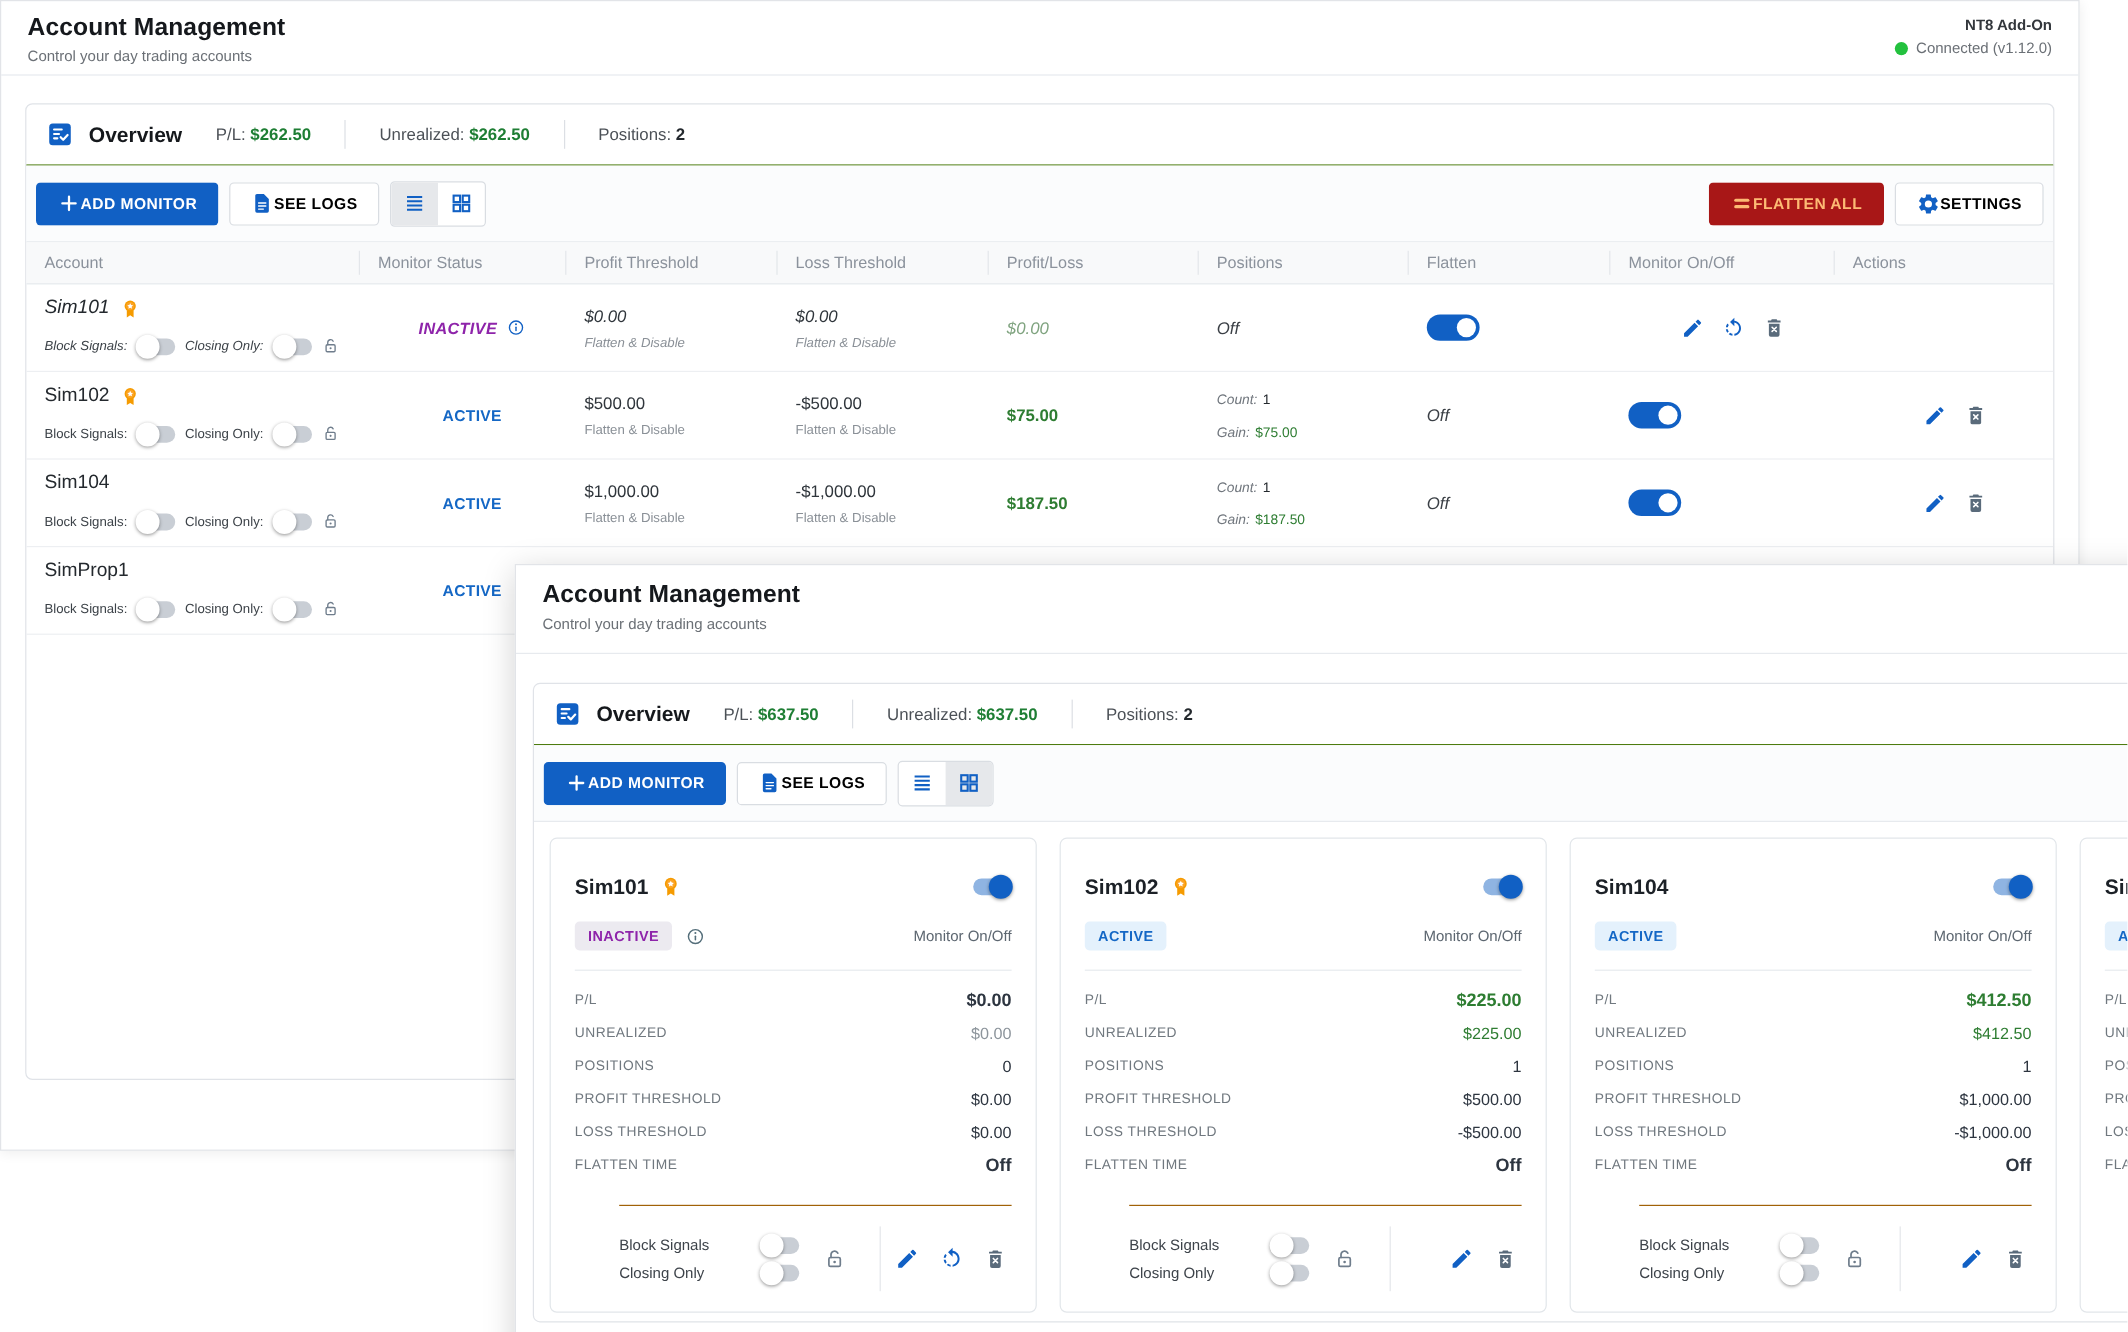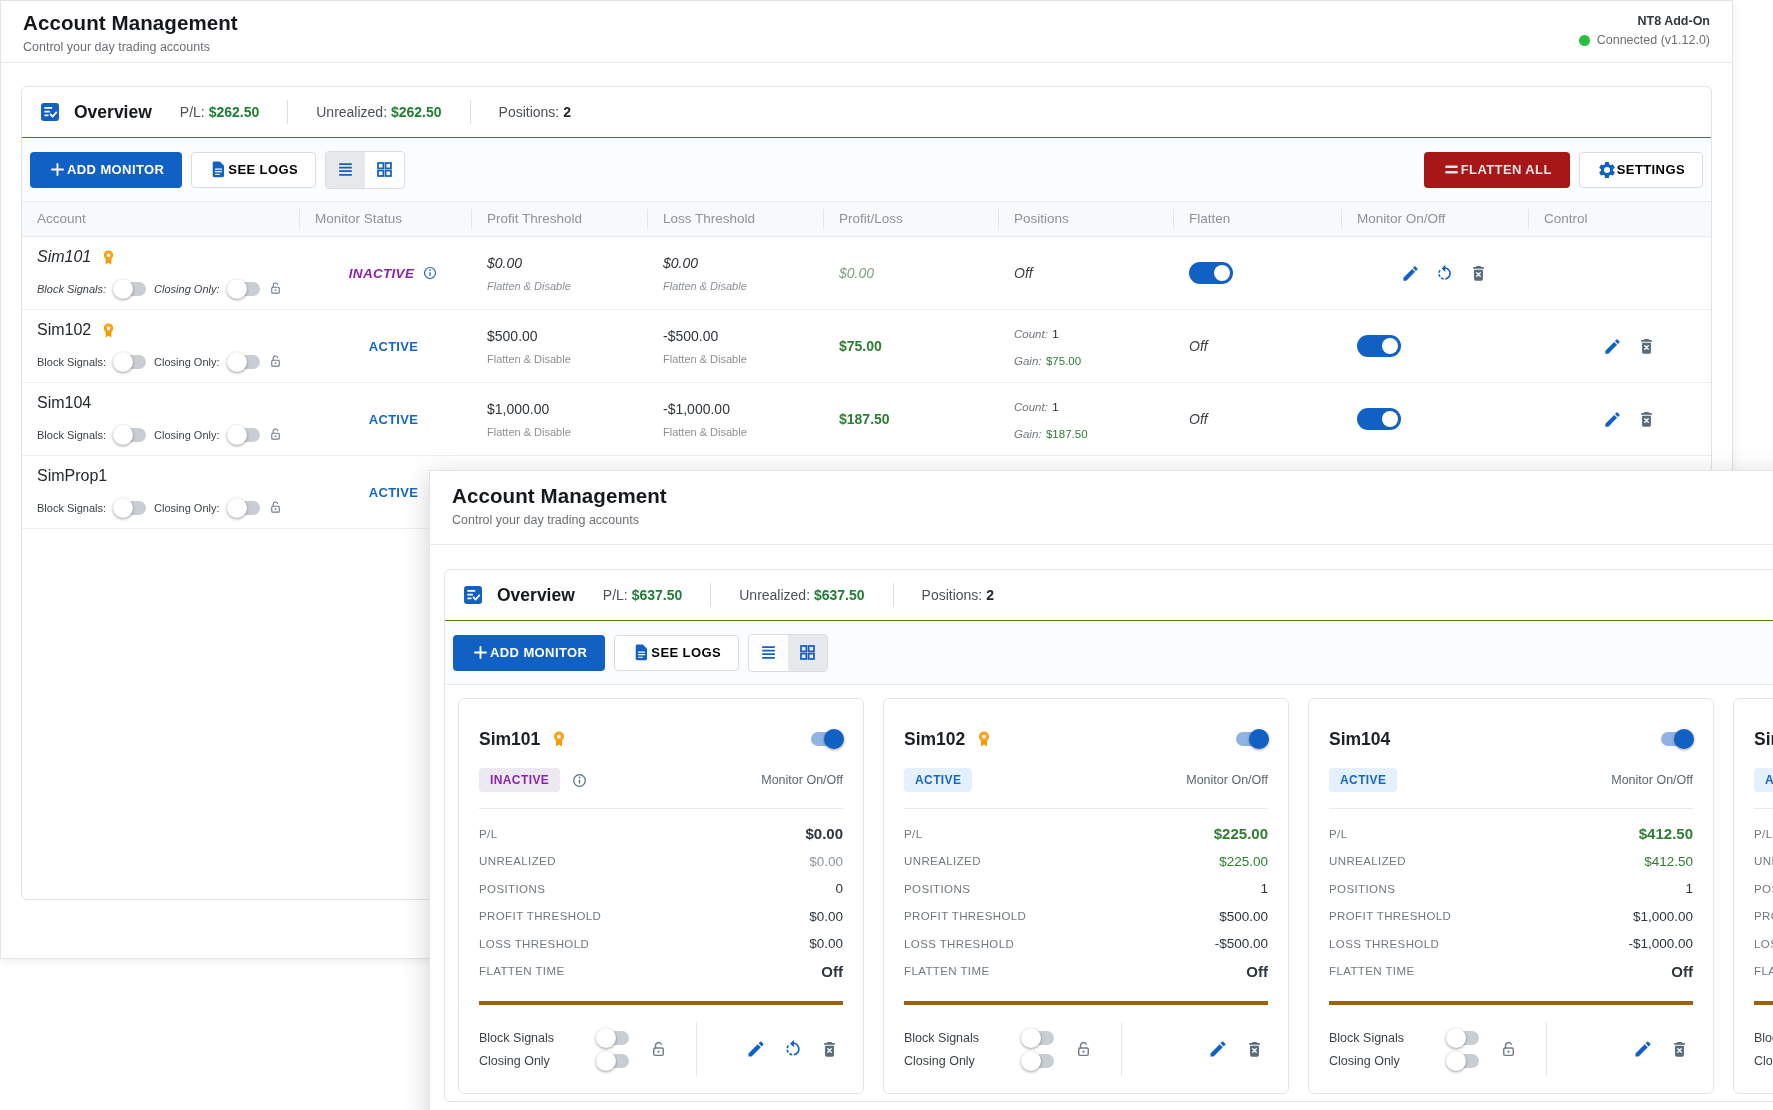--- a/index.html
+++ b/index.html
@@ -39,7 +39,7 @@
   .btn{height:36px;border-radius:4px;display:inline-flex;align-items:center;padding:0 17px;font-weight:700;font-size:13px;letter-spacing:.4px;border:1px solid transparent;cursor:pointer;background:#fff;font-family:inherit;}
   .btn-pri{background:#1160c4;color:#fff;}
   .btn-out{color:#000000;border-color:#d9dde2;}
-  .btn-danger{background:#a81717;color:#e5e5e5;}
+  .btn-danger{background:#a81717;color:#fdba74;}
   .seg-group{display:inline-flex;border:1px solid #d9dde2;border-radius:4px;overflow:hidden;height:36px;background:#fff;}
   .seg{width:39px;display:flex;align-items:center;justify-content:center;color:#1160c4;cursor:pointer;}
   .seg.sel{background:#e6e8eb;}

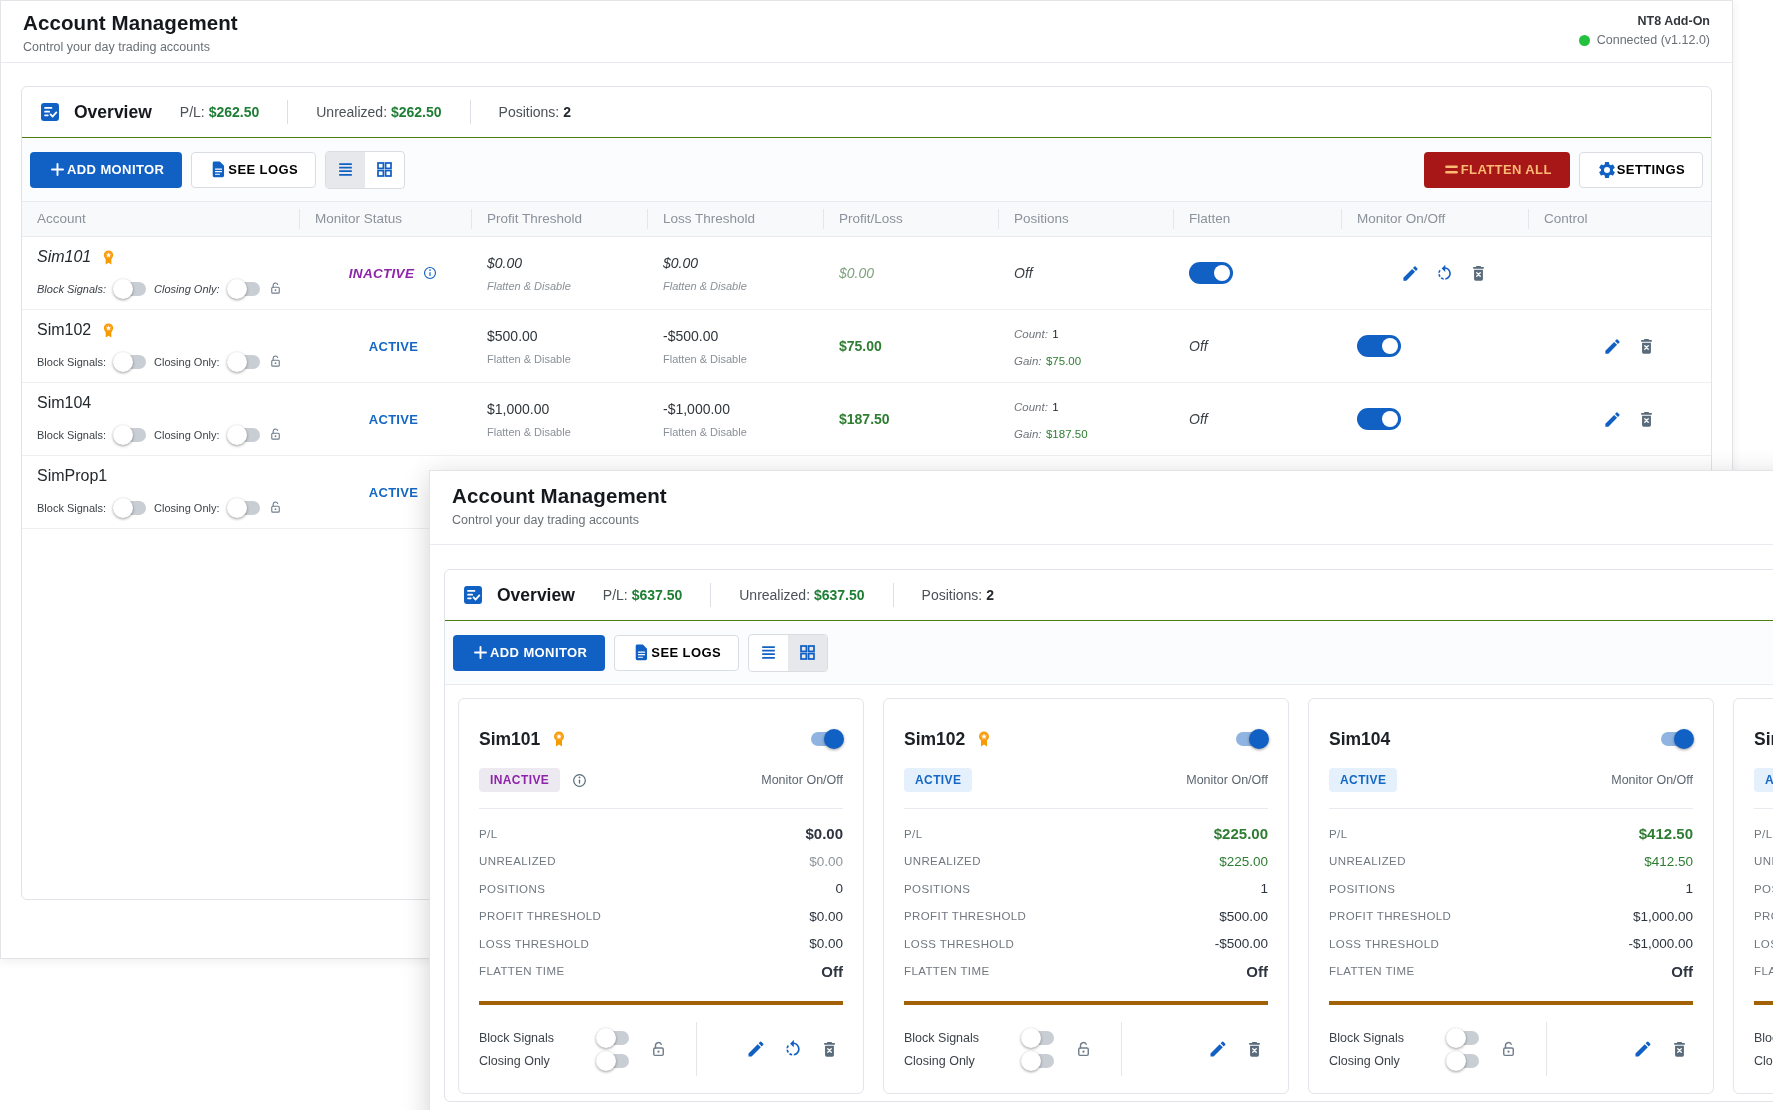--- a/index.html
+++ b/index.html
@@ -257,7 +257,7 @@
           <div class="th">Positions</div>
           <div class="th">Flatten</div>
           <div class="th">Monitor On/Off</div>
-          <div class="th">Control</div>
+          <div class="th">Actions</div>
         </div>
 
         <div class="trow it">

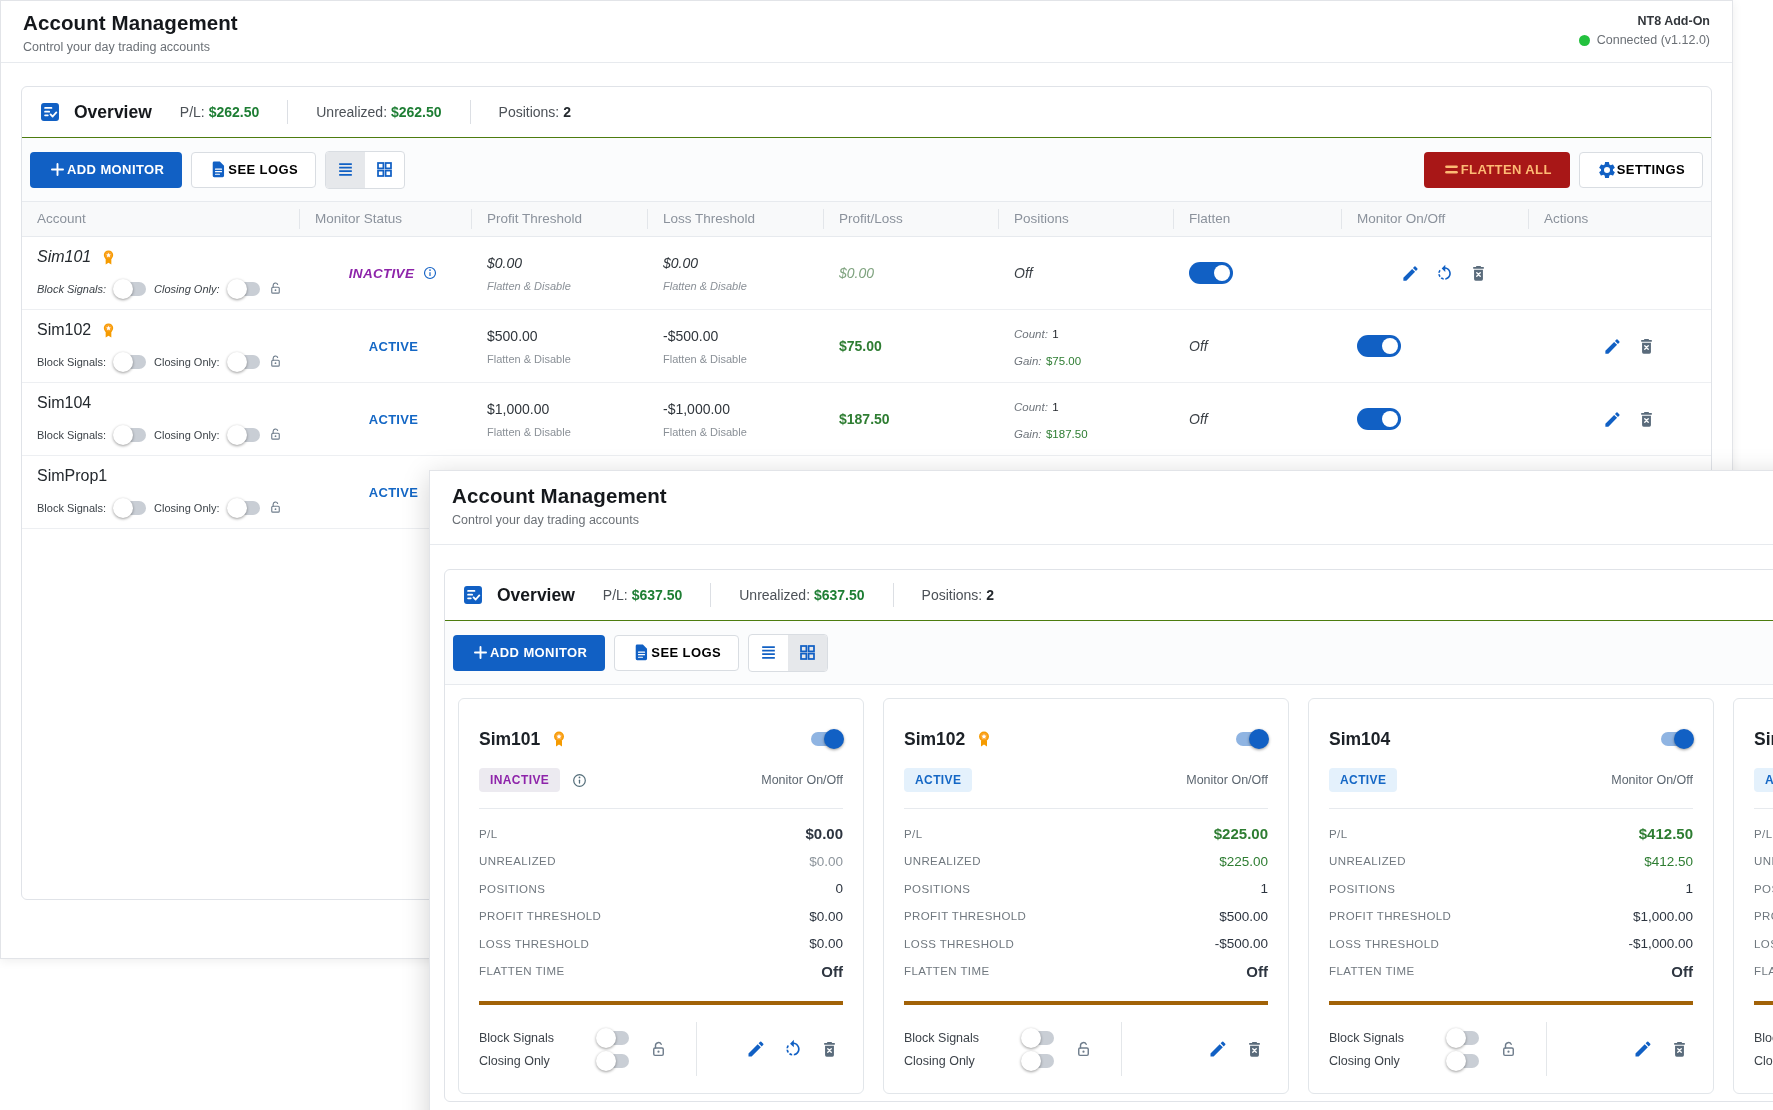--- a/index.html
+++ b/index.html
@@ -97,7 +97,7 @@
   .sv.b{font-weight:700;font-size:15px;}
   .sv.g{color:#2e7d32;}
   .sv.mut{color:#8d959c;}
-  .c-foot{border-top:4px solid #a16207;height:88px;display:flex;align-items:center;}
+  .c-foot{border-top:1px solid #a16207;height:88px;display:flex;align-items:center;margin-left:37px;}
   .f-left{display:flex;flex-direction:column;gap:9px;}
   .f-row{display:flex;align-items:center;width:150px;justify-content:space-between;}
   .f-lbl{font-size:12.5px;color:#3d434a;white-space:nowrap;}

